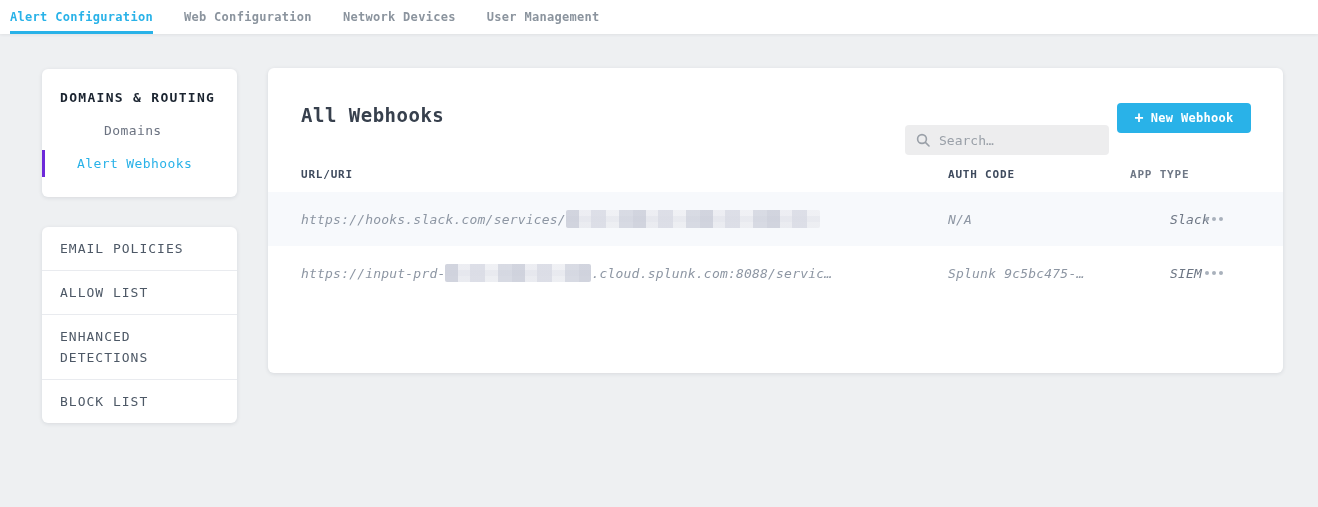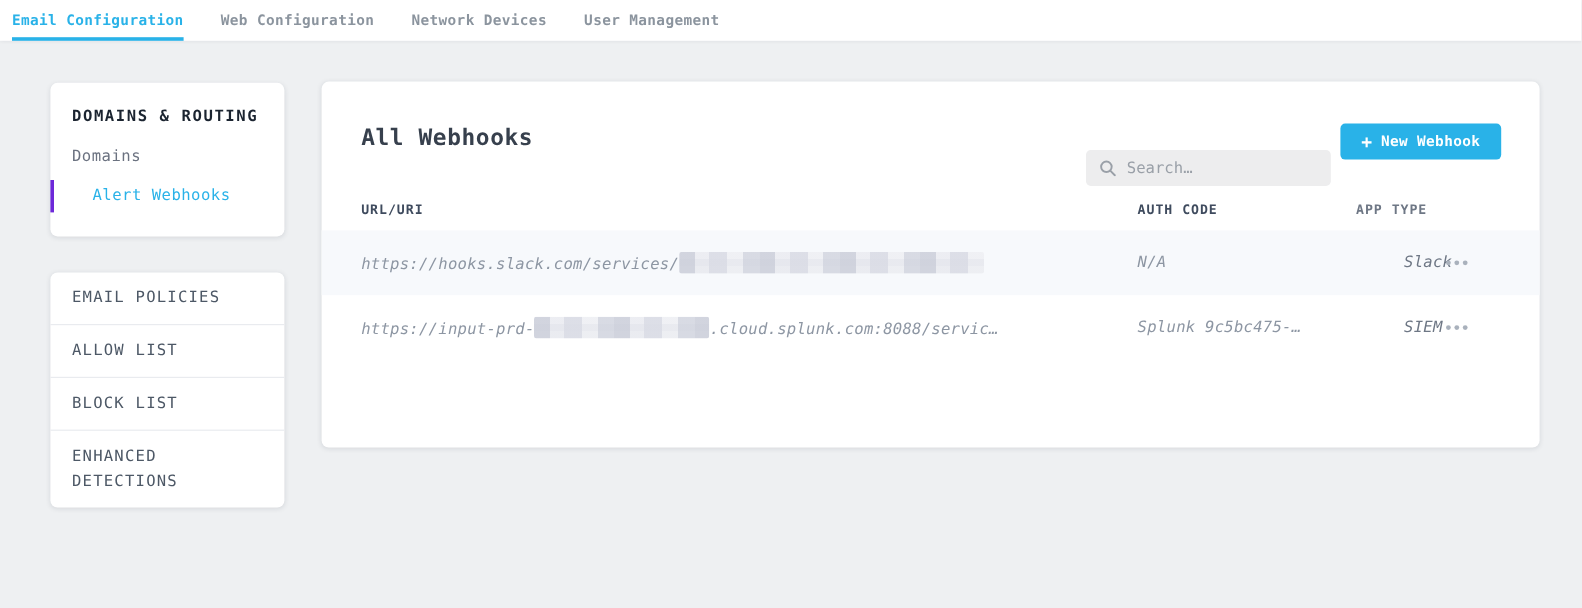--- a/index.html
+++ b/index.html
@@ -127,7 +127,7 @@
 <body>
 
 <nav class="topnav">
-  <div class="tab active">Email Configuration</div>
+  <div class="tab active">Alert Configuration</div>
   <div class="tab">Web Configuration</div>
   <div class="tab">Network Devices</div>
   <div class="tab">User Management</div>

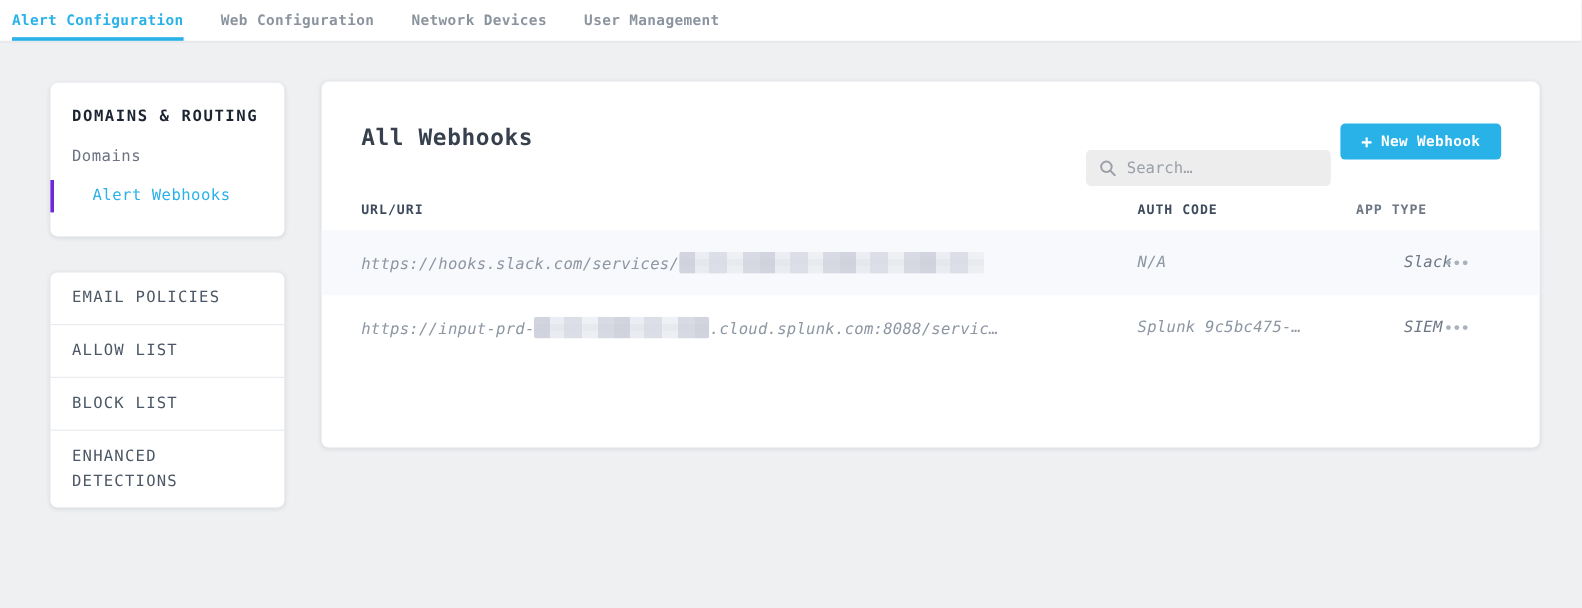--- a/index.html
+++ b/index.html
@@ -45,7 +45,7 @@
   }
   .side-item {
     font-size:13px; letter-spacing:.4px; color:#6b7280;
-    margin-top:18px; cursor:pointer; white-space:nowrap;
+    margin-top:18px; cursor:pointer; white-space:nowrap;margin-left:44px;
   }
   .side-item.active {
     color:#29b2e8; margin-left:-18px; padding:6px 0 6px 32px;

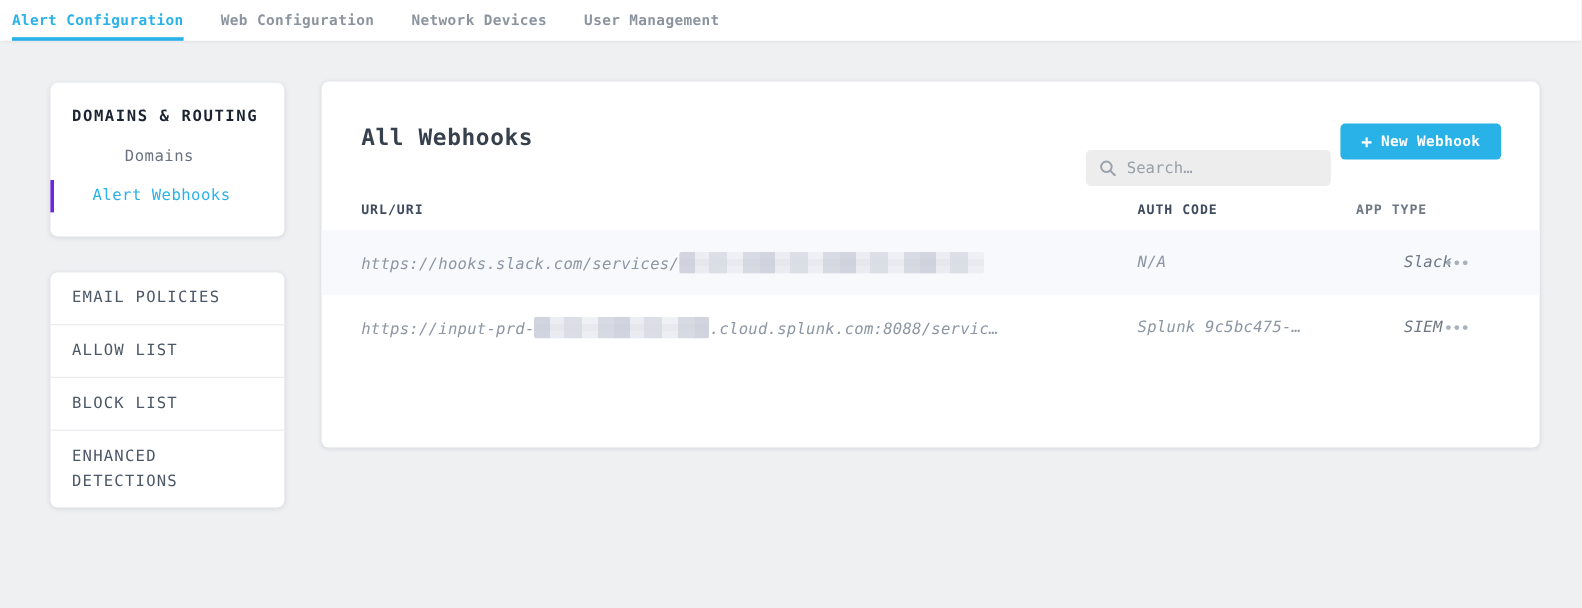--- a/index.html
+++ b/index.html
@@ -142,8 +142,8 @@
 <aside class="card" id="policies-card">
   <div class="policy-item">EMAIL POLICIES</div>
   <div class="policy-item">ALLOW LIST</div>
+  <div class="policy-item">ENHANCED DETECTIONS</div>
   <div class="policy-item">BLOCK LIST</div>
-  <div class="policy-item">ENHANCED DETECTIONS</div>
 </aside>
 
 <main class="card" id="main-card">

